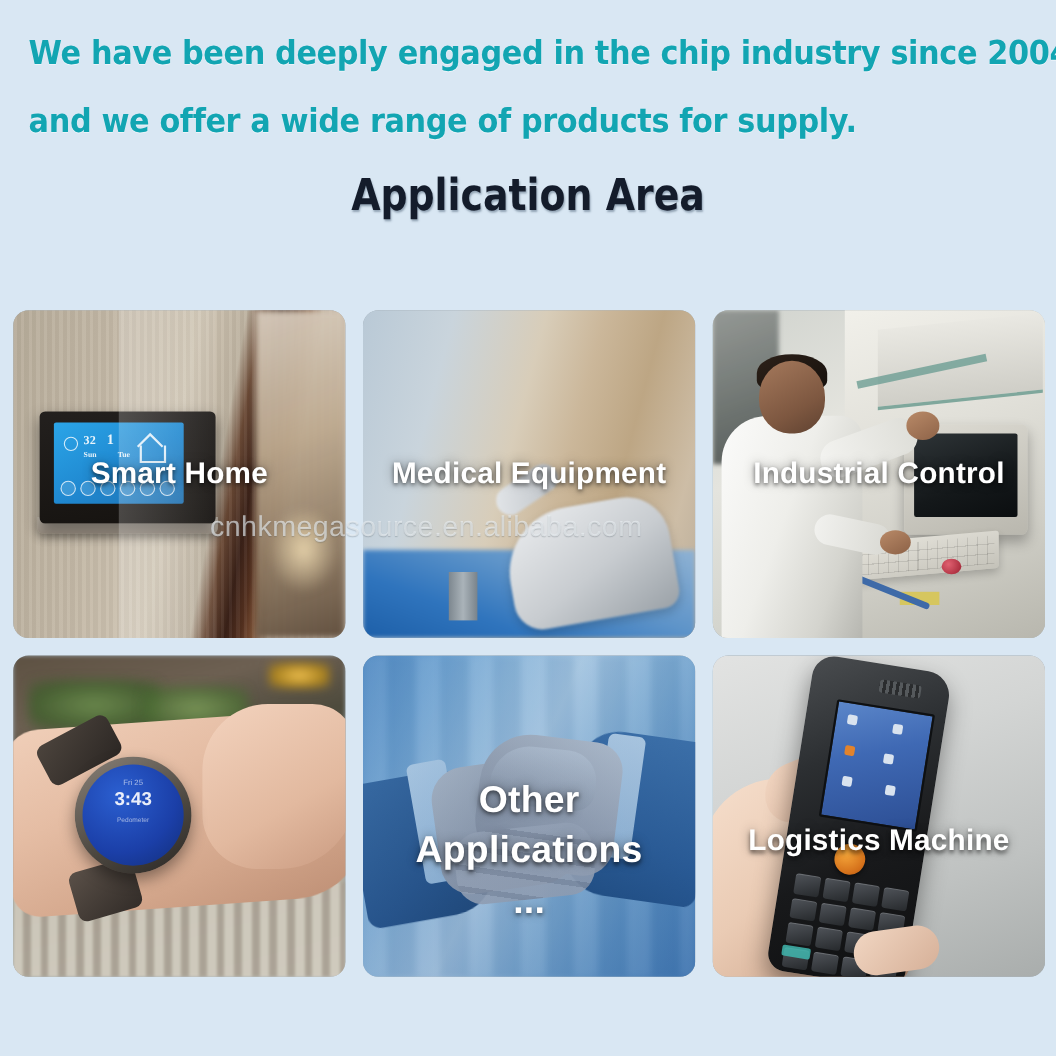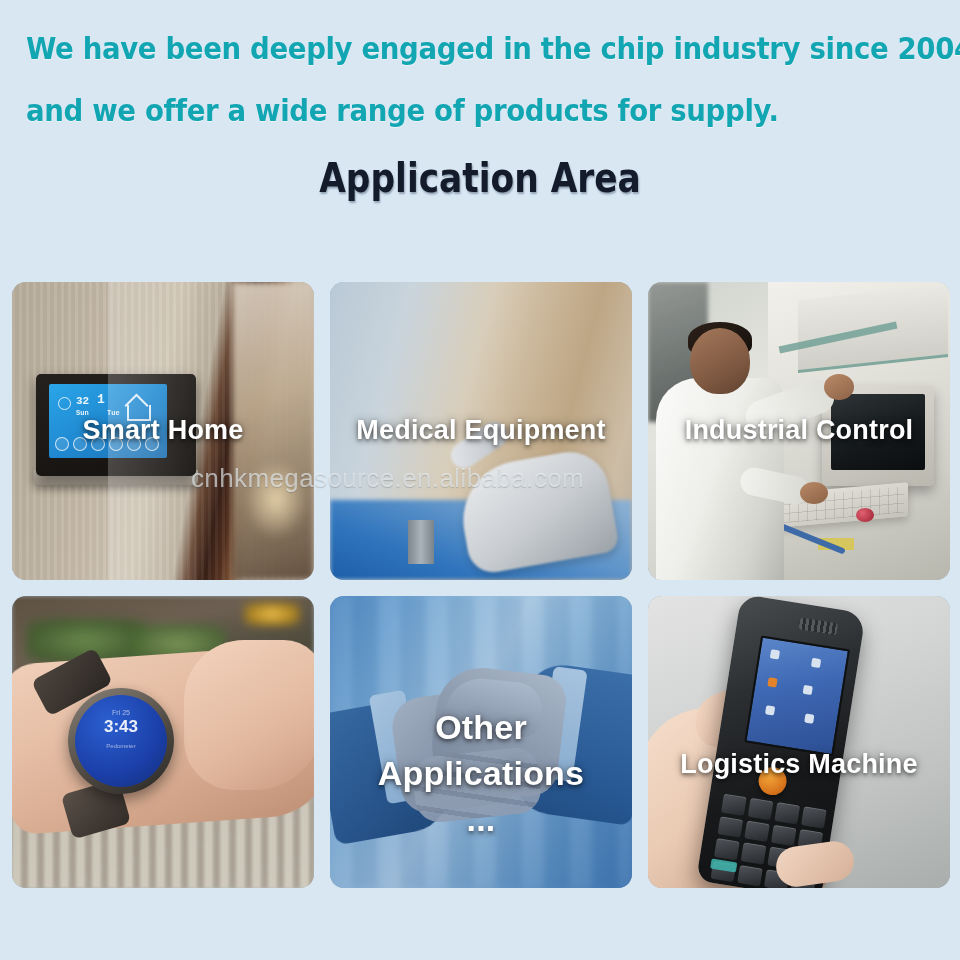--- a/index.html
+++ b/index.html
@@ -117,7 +117,7 @@
   .sh-wicon{position:absolute;border-radius:50%;border:1.6px solid rgba(255,255,255,.8);}
   .sh-i1{left:9px;top:13px;width:11px;height:11px;}
   .sh-txt{position:absolute;color:rgba(255,255,255,.9);font-size:7px;font-weight:bold;
-    font-family:Liberation Mono, monospace;line-height:8px;}
+    font-family:Liberation Serif, serif;line-height:8px;}
   .sh-dock{position:absolute;left:6px;bottom:6px;width:106px;height:16px;
     display:flex;gap:4px;align-items:center;}
   .sh-dot{width:12px;height:12px;border-radius:50%;

